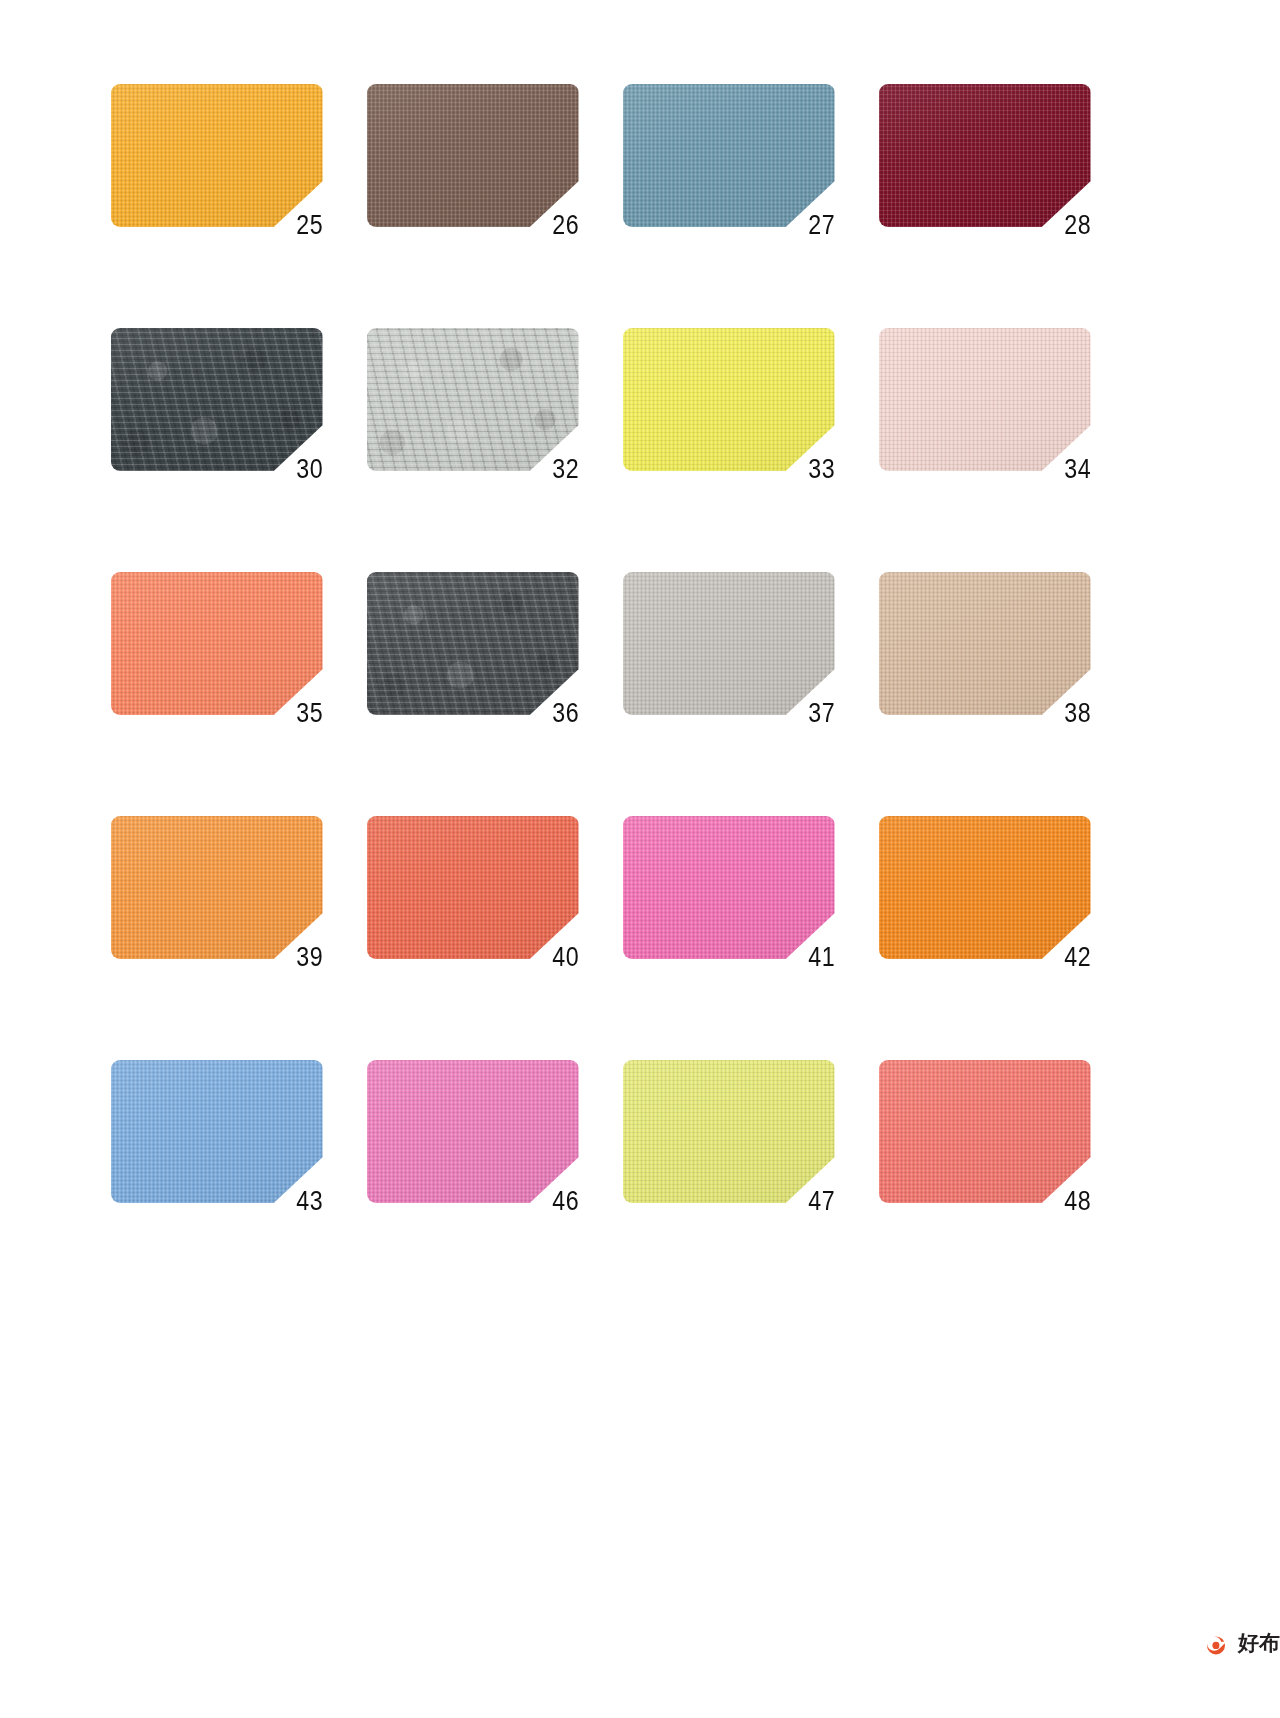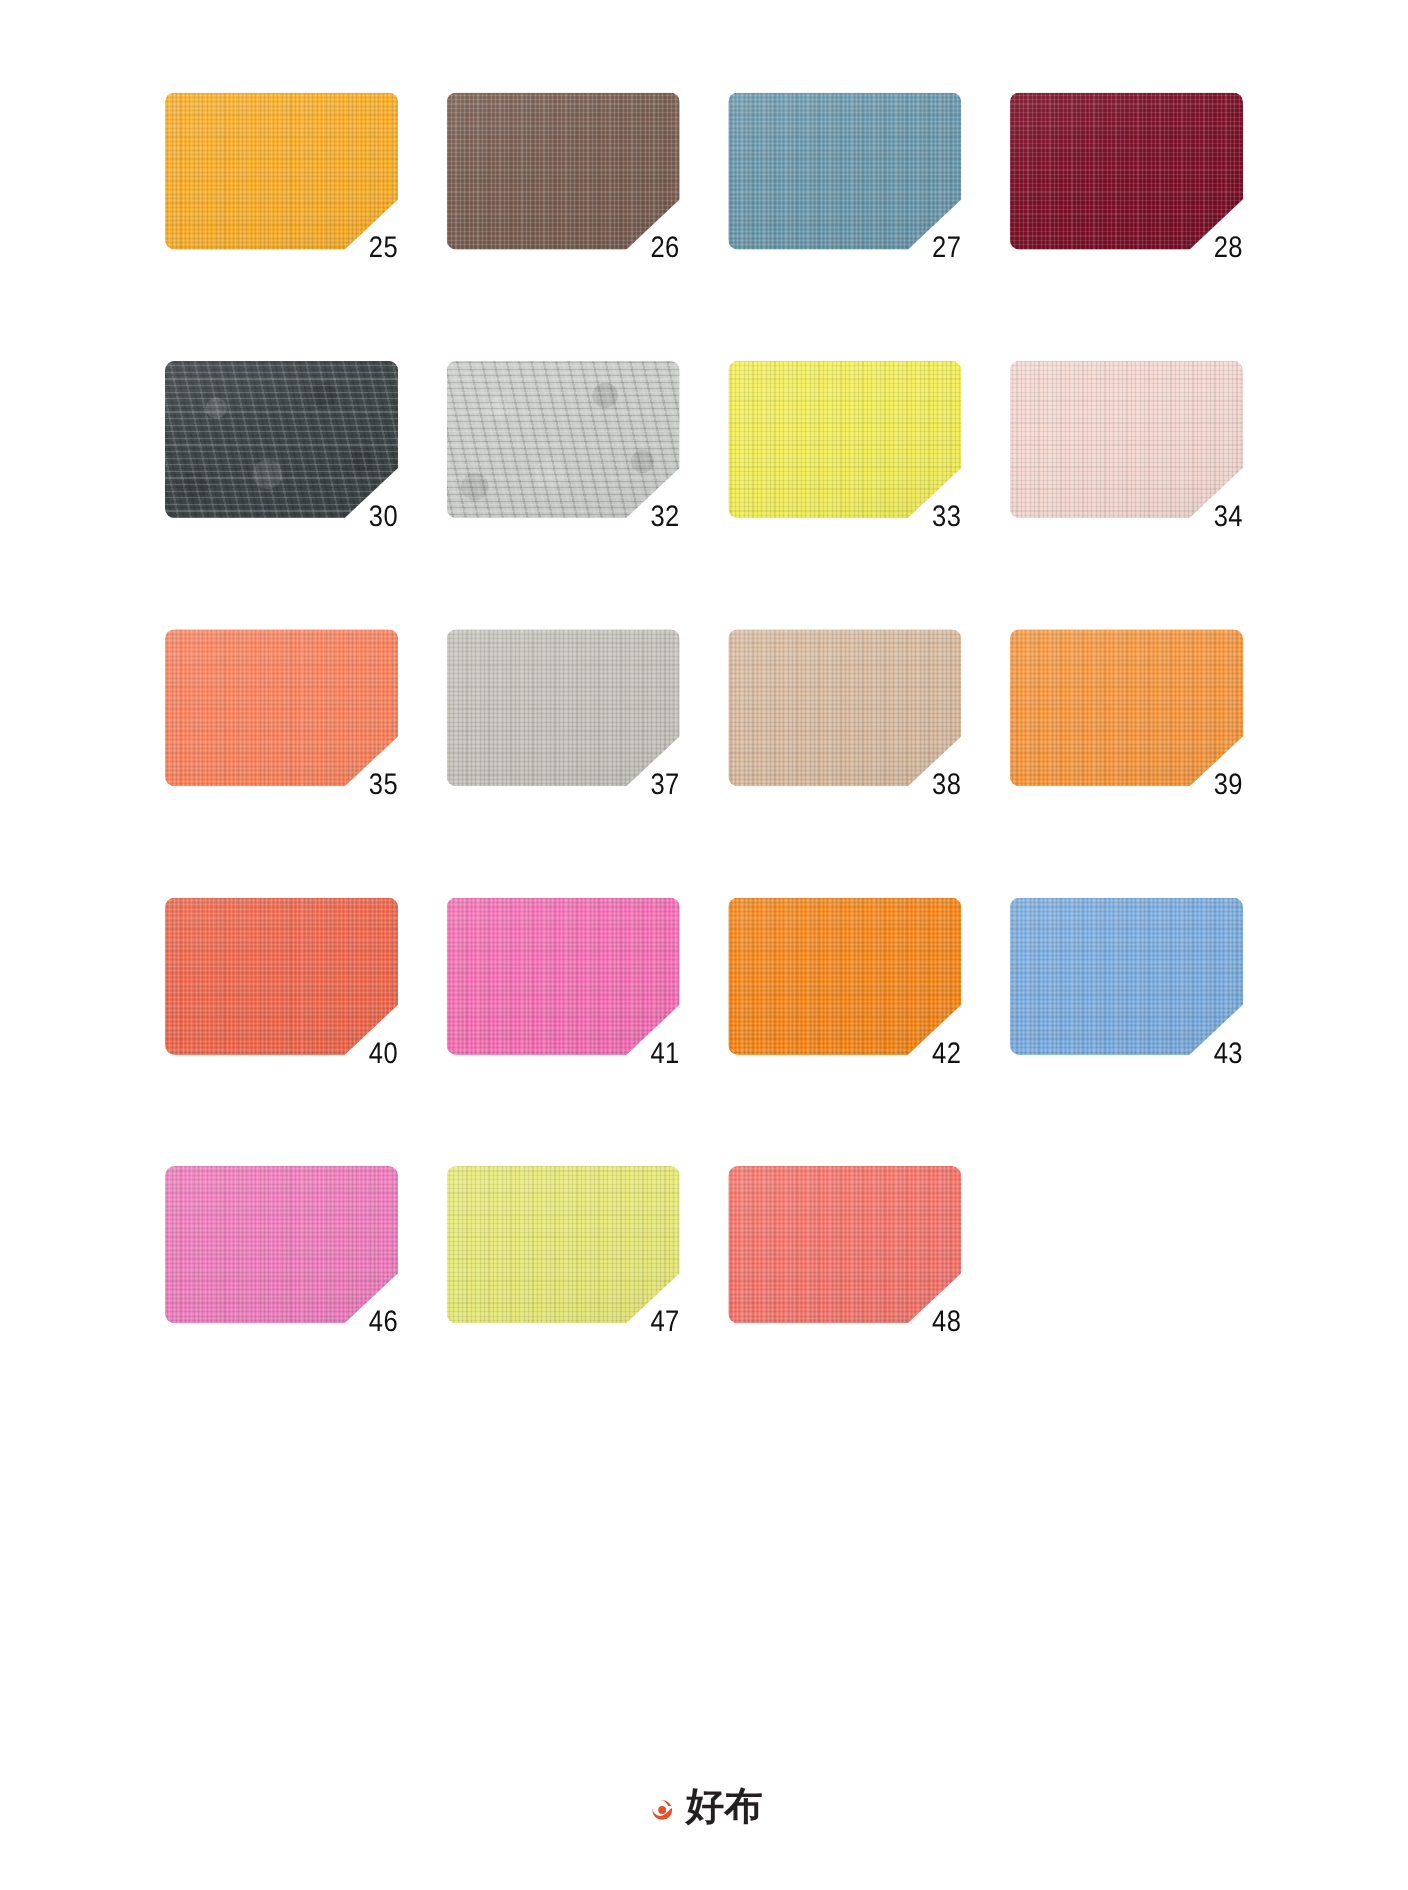--- a/index.html
+++ b/index.html
@@ -25,7 +25,7 @@
     position: relative;
     box-sizing: border-box;
     display: flex;
-    flex-direction: column;
+    flex-direction: row;
   }
 
   

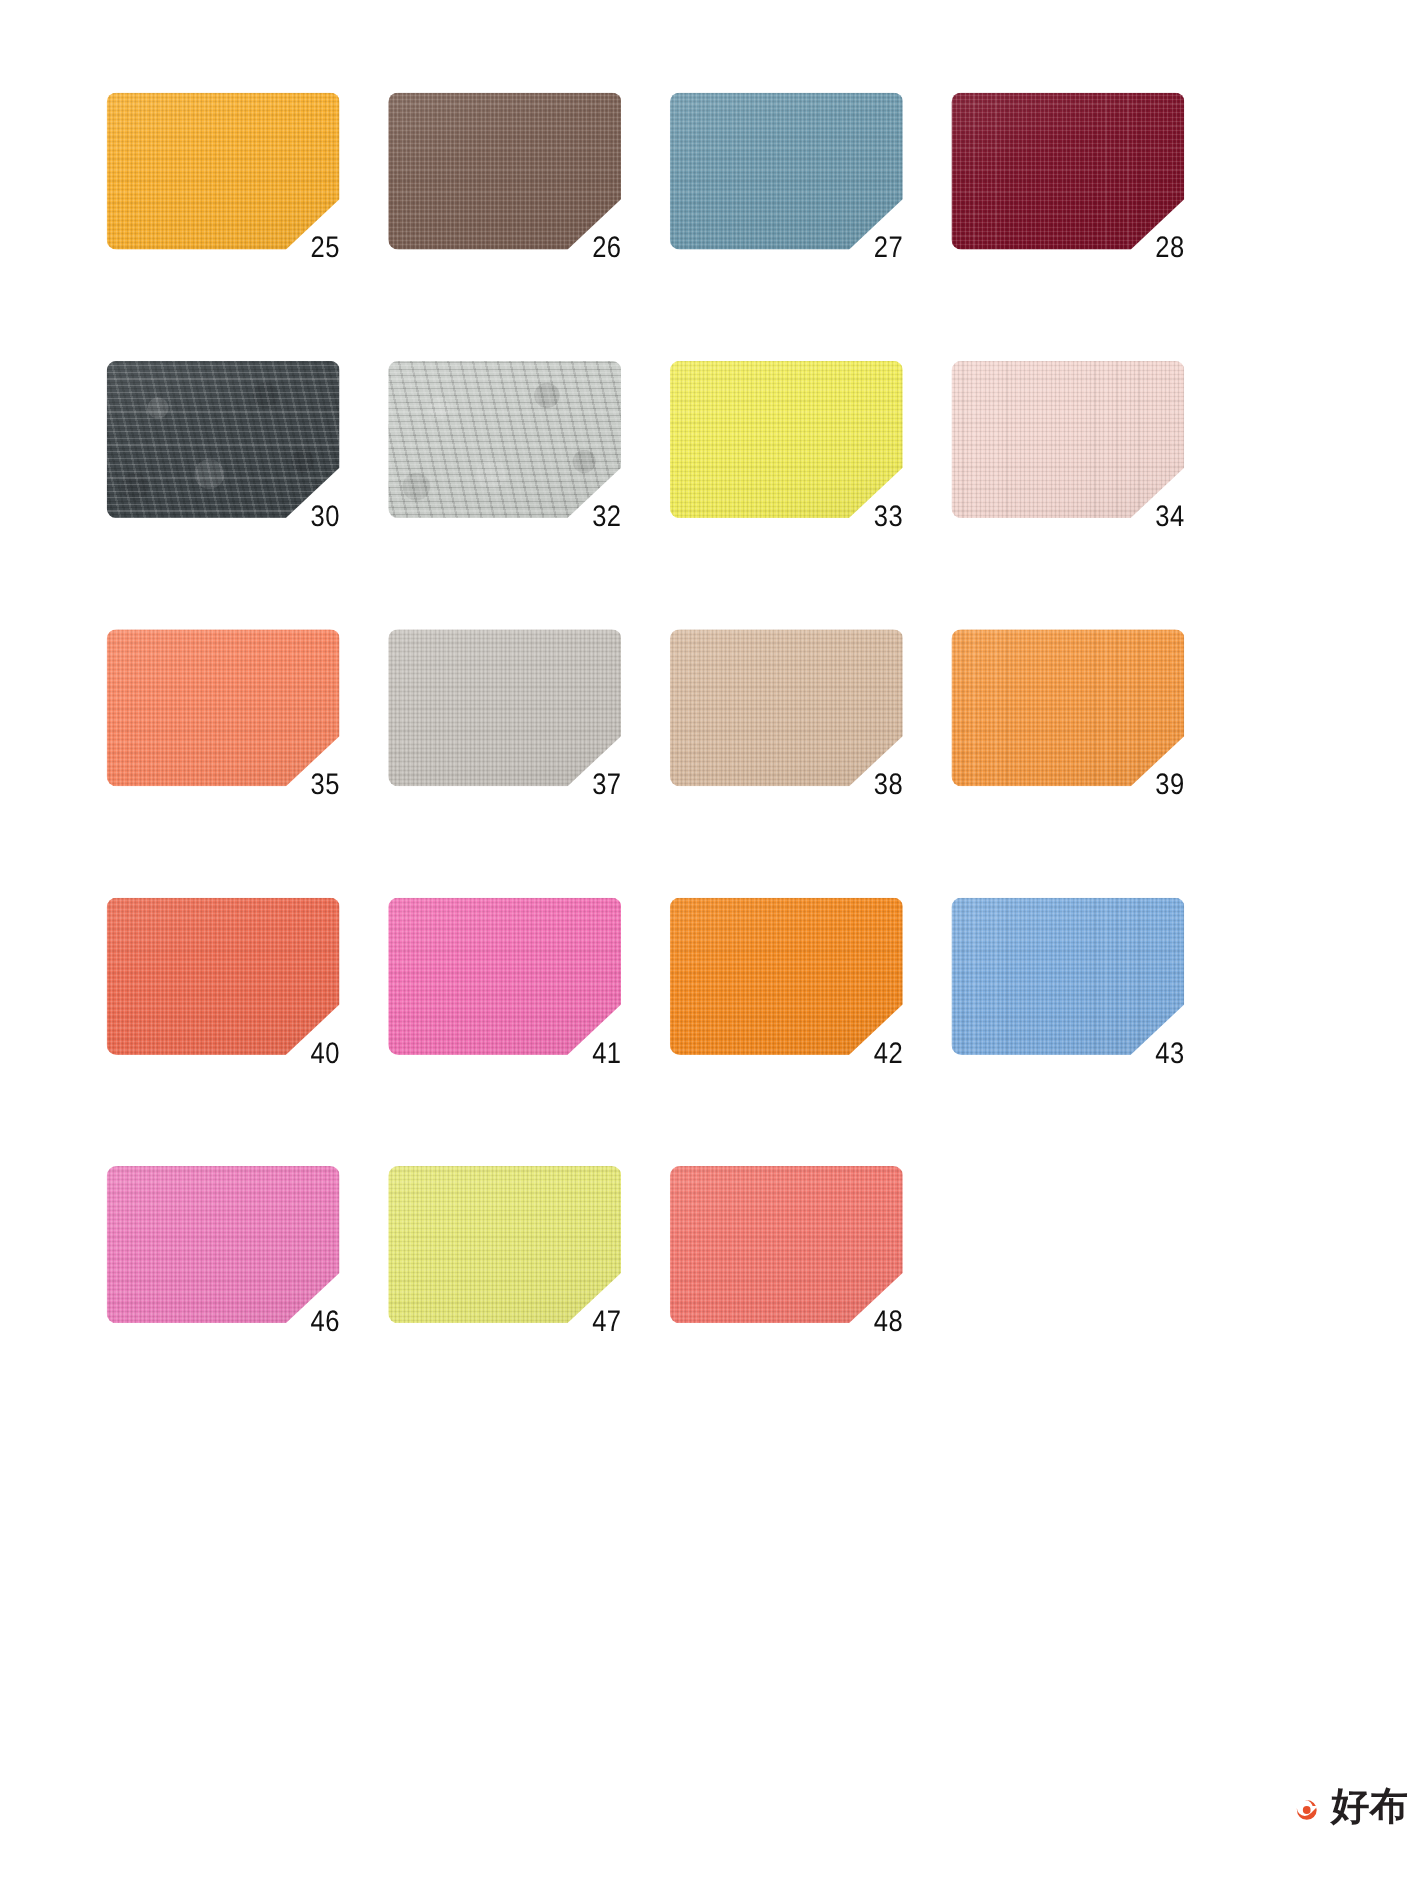--- a/index.html
+++ b/index.html
@@ -268,6 +268,14 @@
         <div class="swatch-number">35</div>
       </div>
       <div class="swatch-cell">
+        <div class="swatch-chip heather">
+          <div class="chip-base" style="background: rgb(76, 80, 83);"></div>
+          <div class="chip-weave"></div>
+          <div class="chip-sheen"></div>
+        </div>
+        <div class="swatch-number">36</div>
+      </div>
+      <div class="swatch-cell">
         <div class="swatch-chip">
           <div class="chip-base" style="background: rgb(198, 194, 188);"></div>
           <div class="chip-weave"></div>

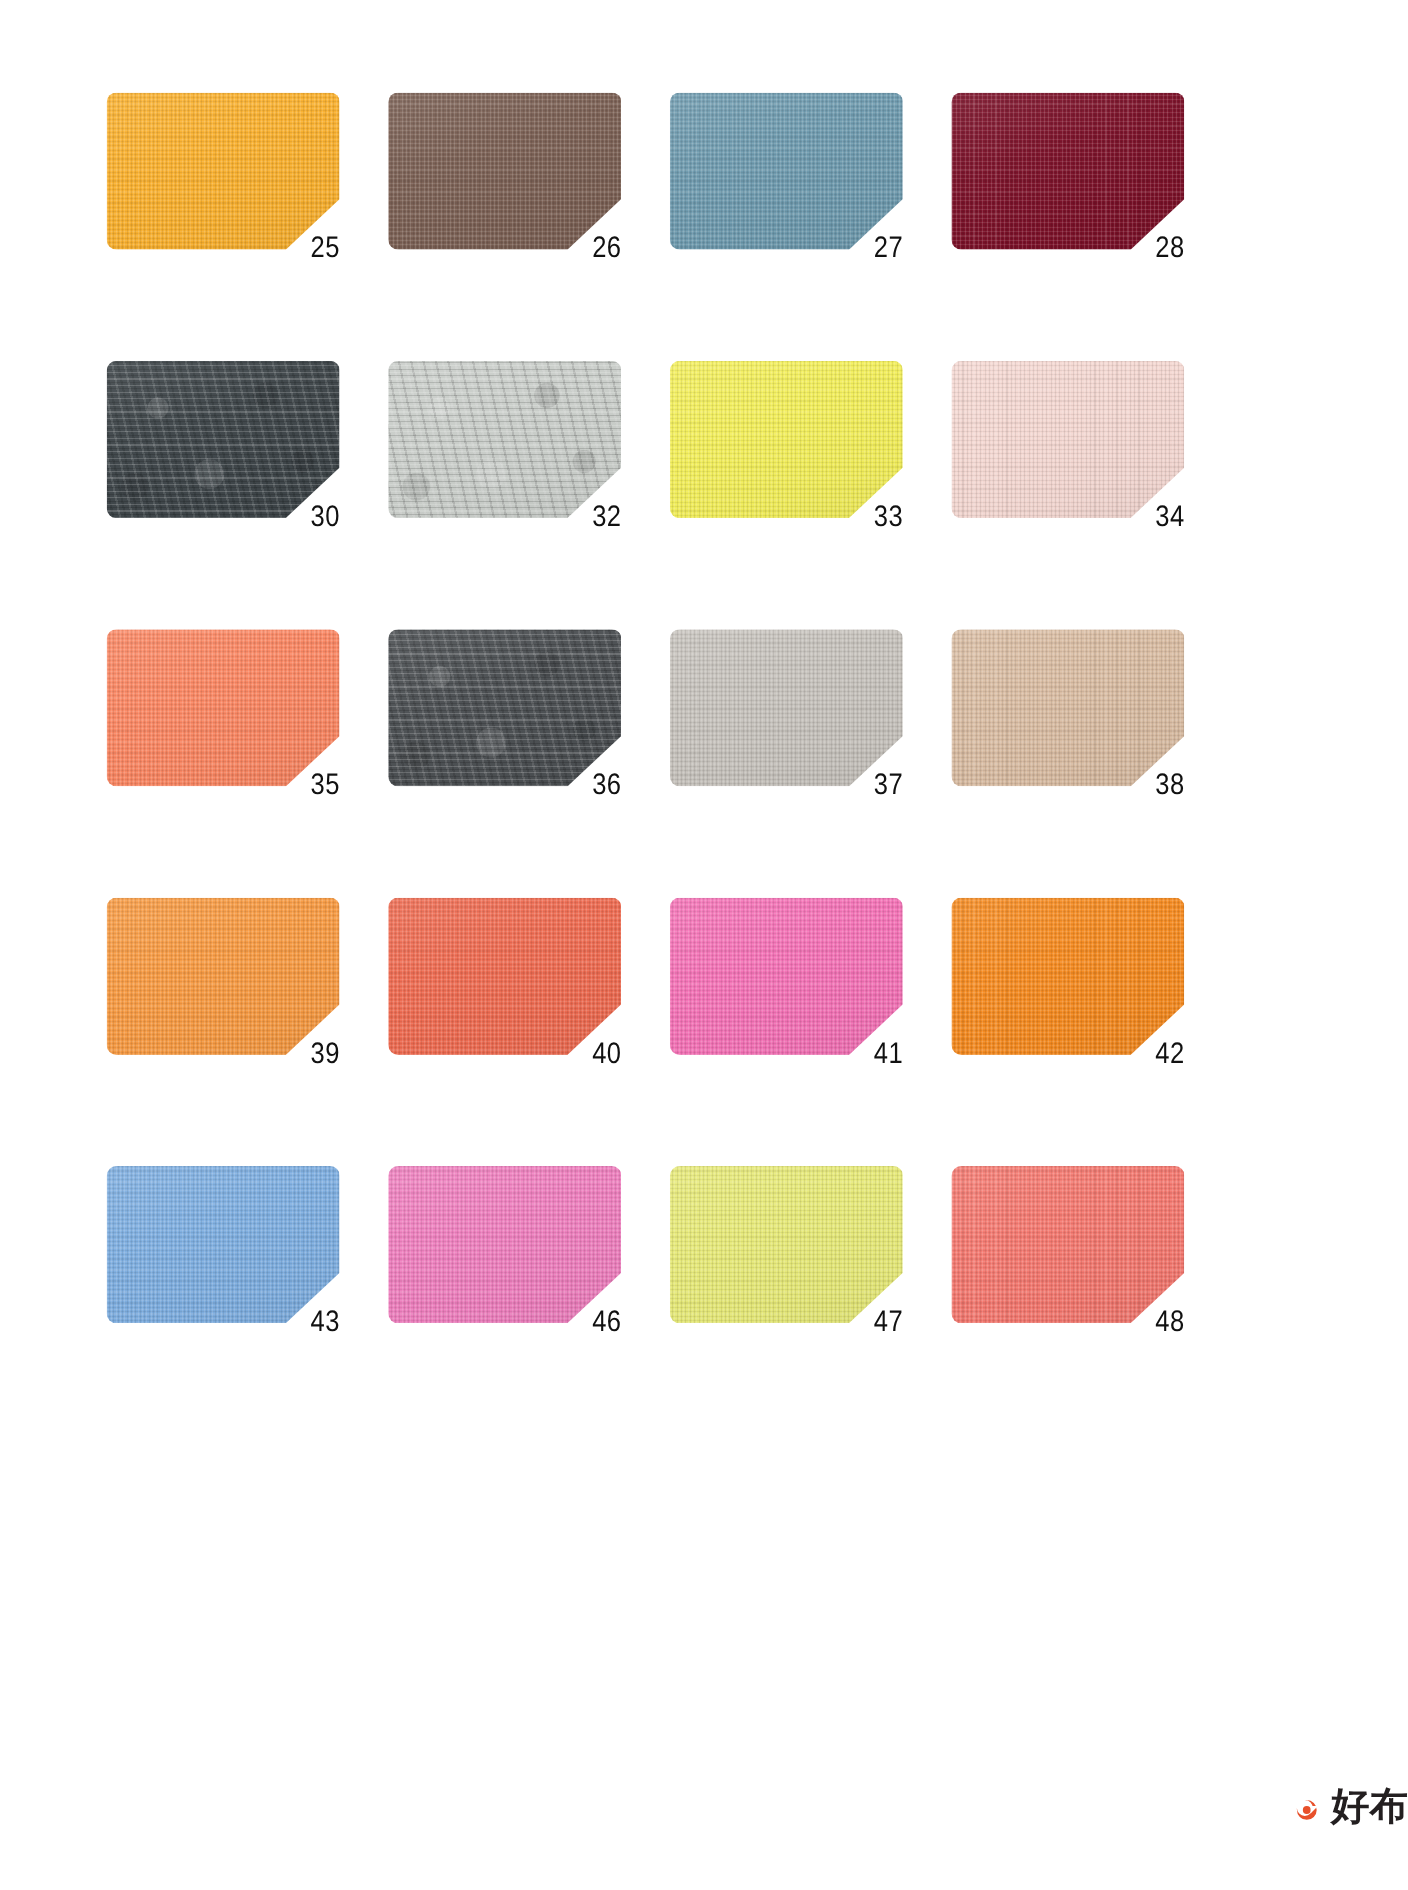--- a/index.html
+++ b/index.html
@@ -182,7 +182,7 @@
   }
   .brand-name {
     font-family: "DejaVu Sans", "Liberation Sans", sans-serif;
-    font-size: 35px;
+    font-size: 21px;
     font-weight: 700;
     color: #231f20;
     line-height: 1;

